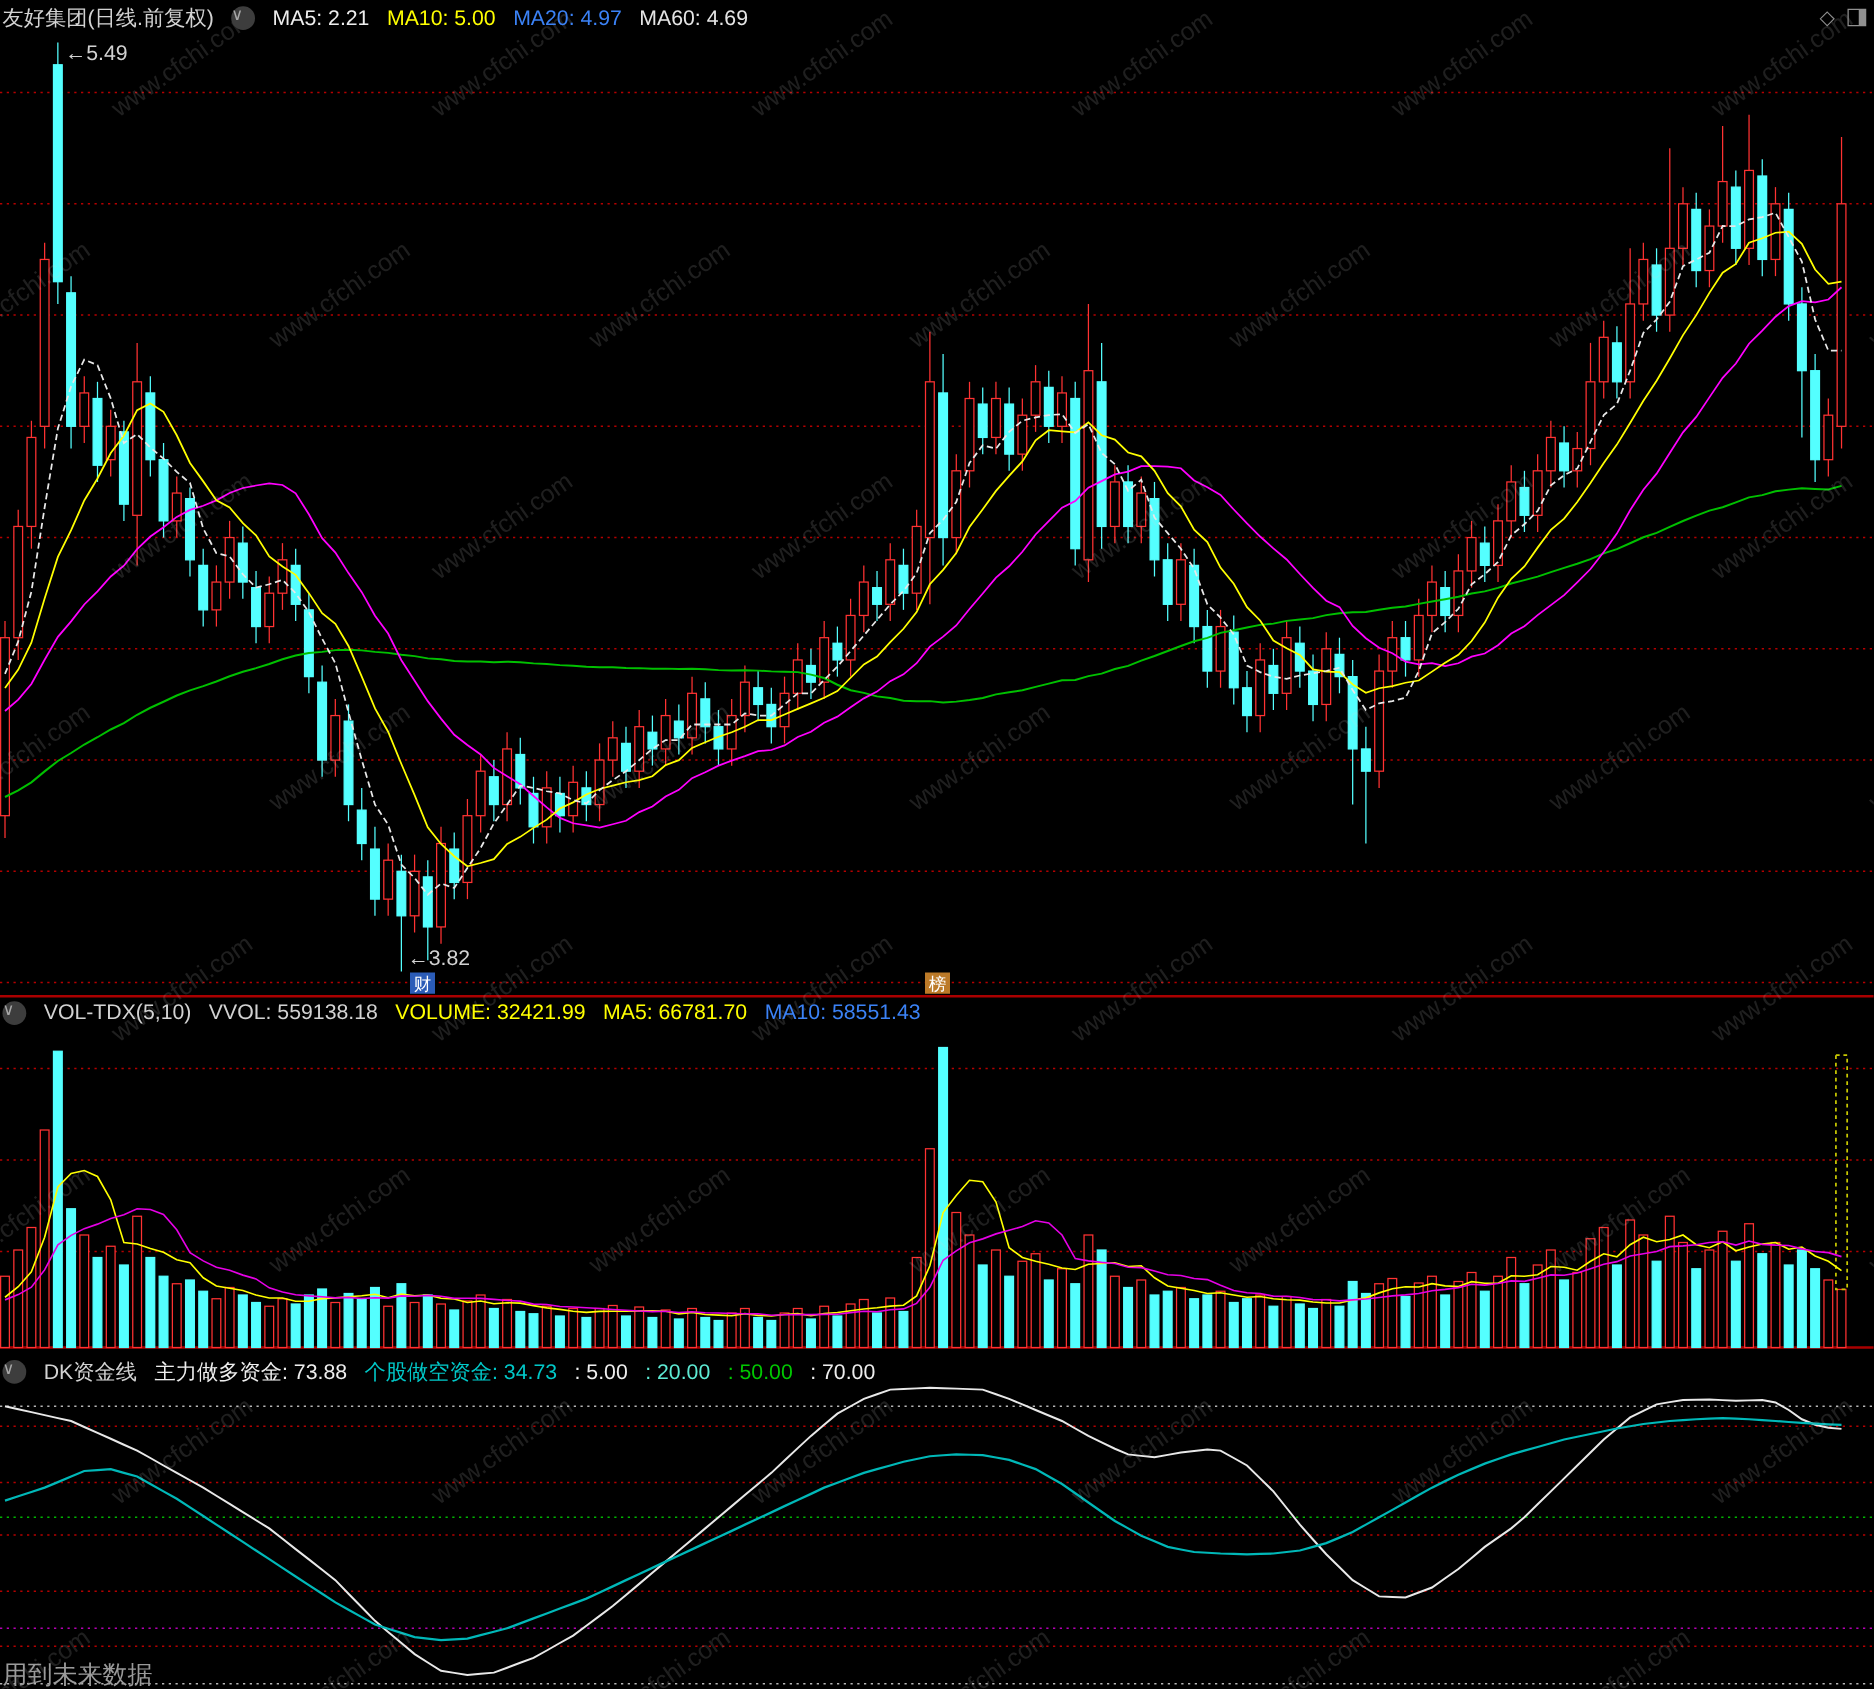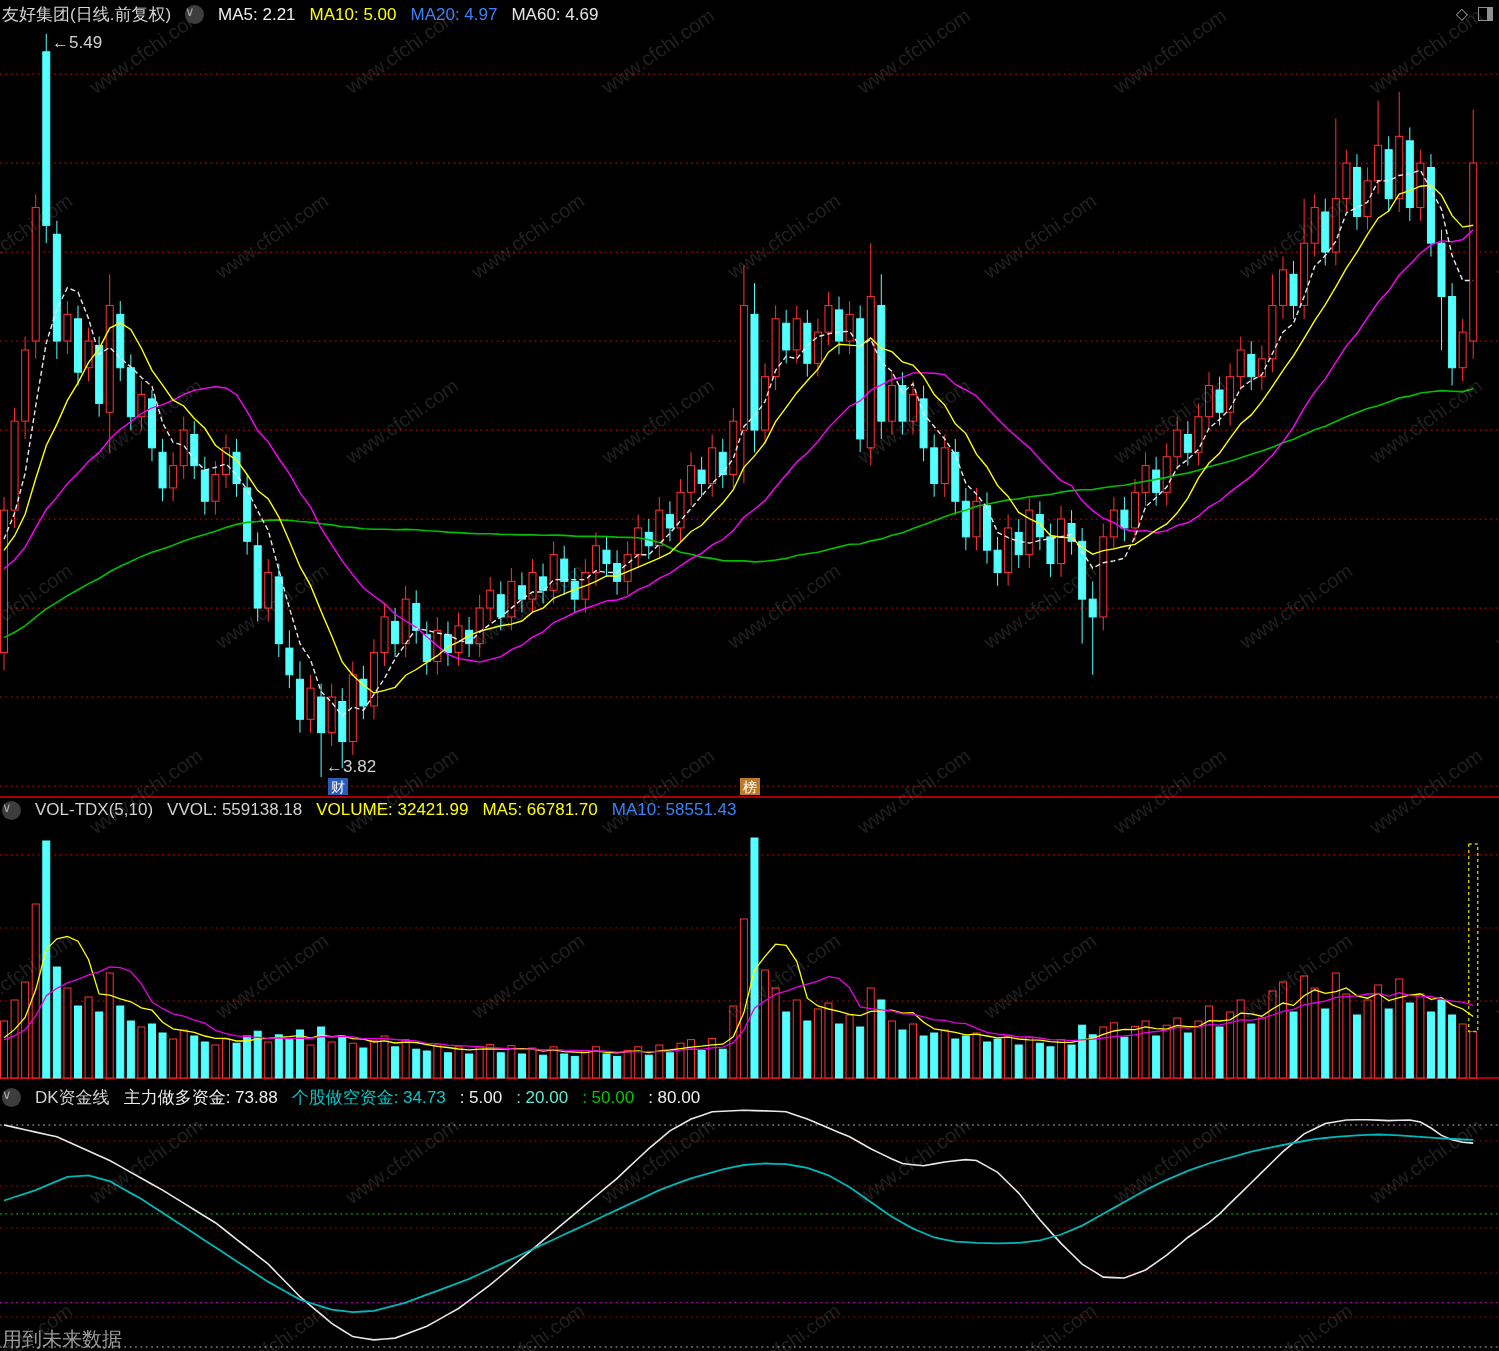--- a/index.html
+++ b/index.html
@@ -596,7 +596,7 @@
     <span class="c-white">: 5.00</span>
     <span class="c-dmagenta">: 20.00</span>
     <span class="c-dgreen">: 50.00</span>
-    <span class="c-white">: 80.00</span>
+    <span class="c-white">: 70.00</span>
   </div>
 
   <div id="notice">用到未来数据</div>

